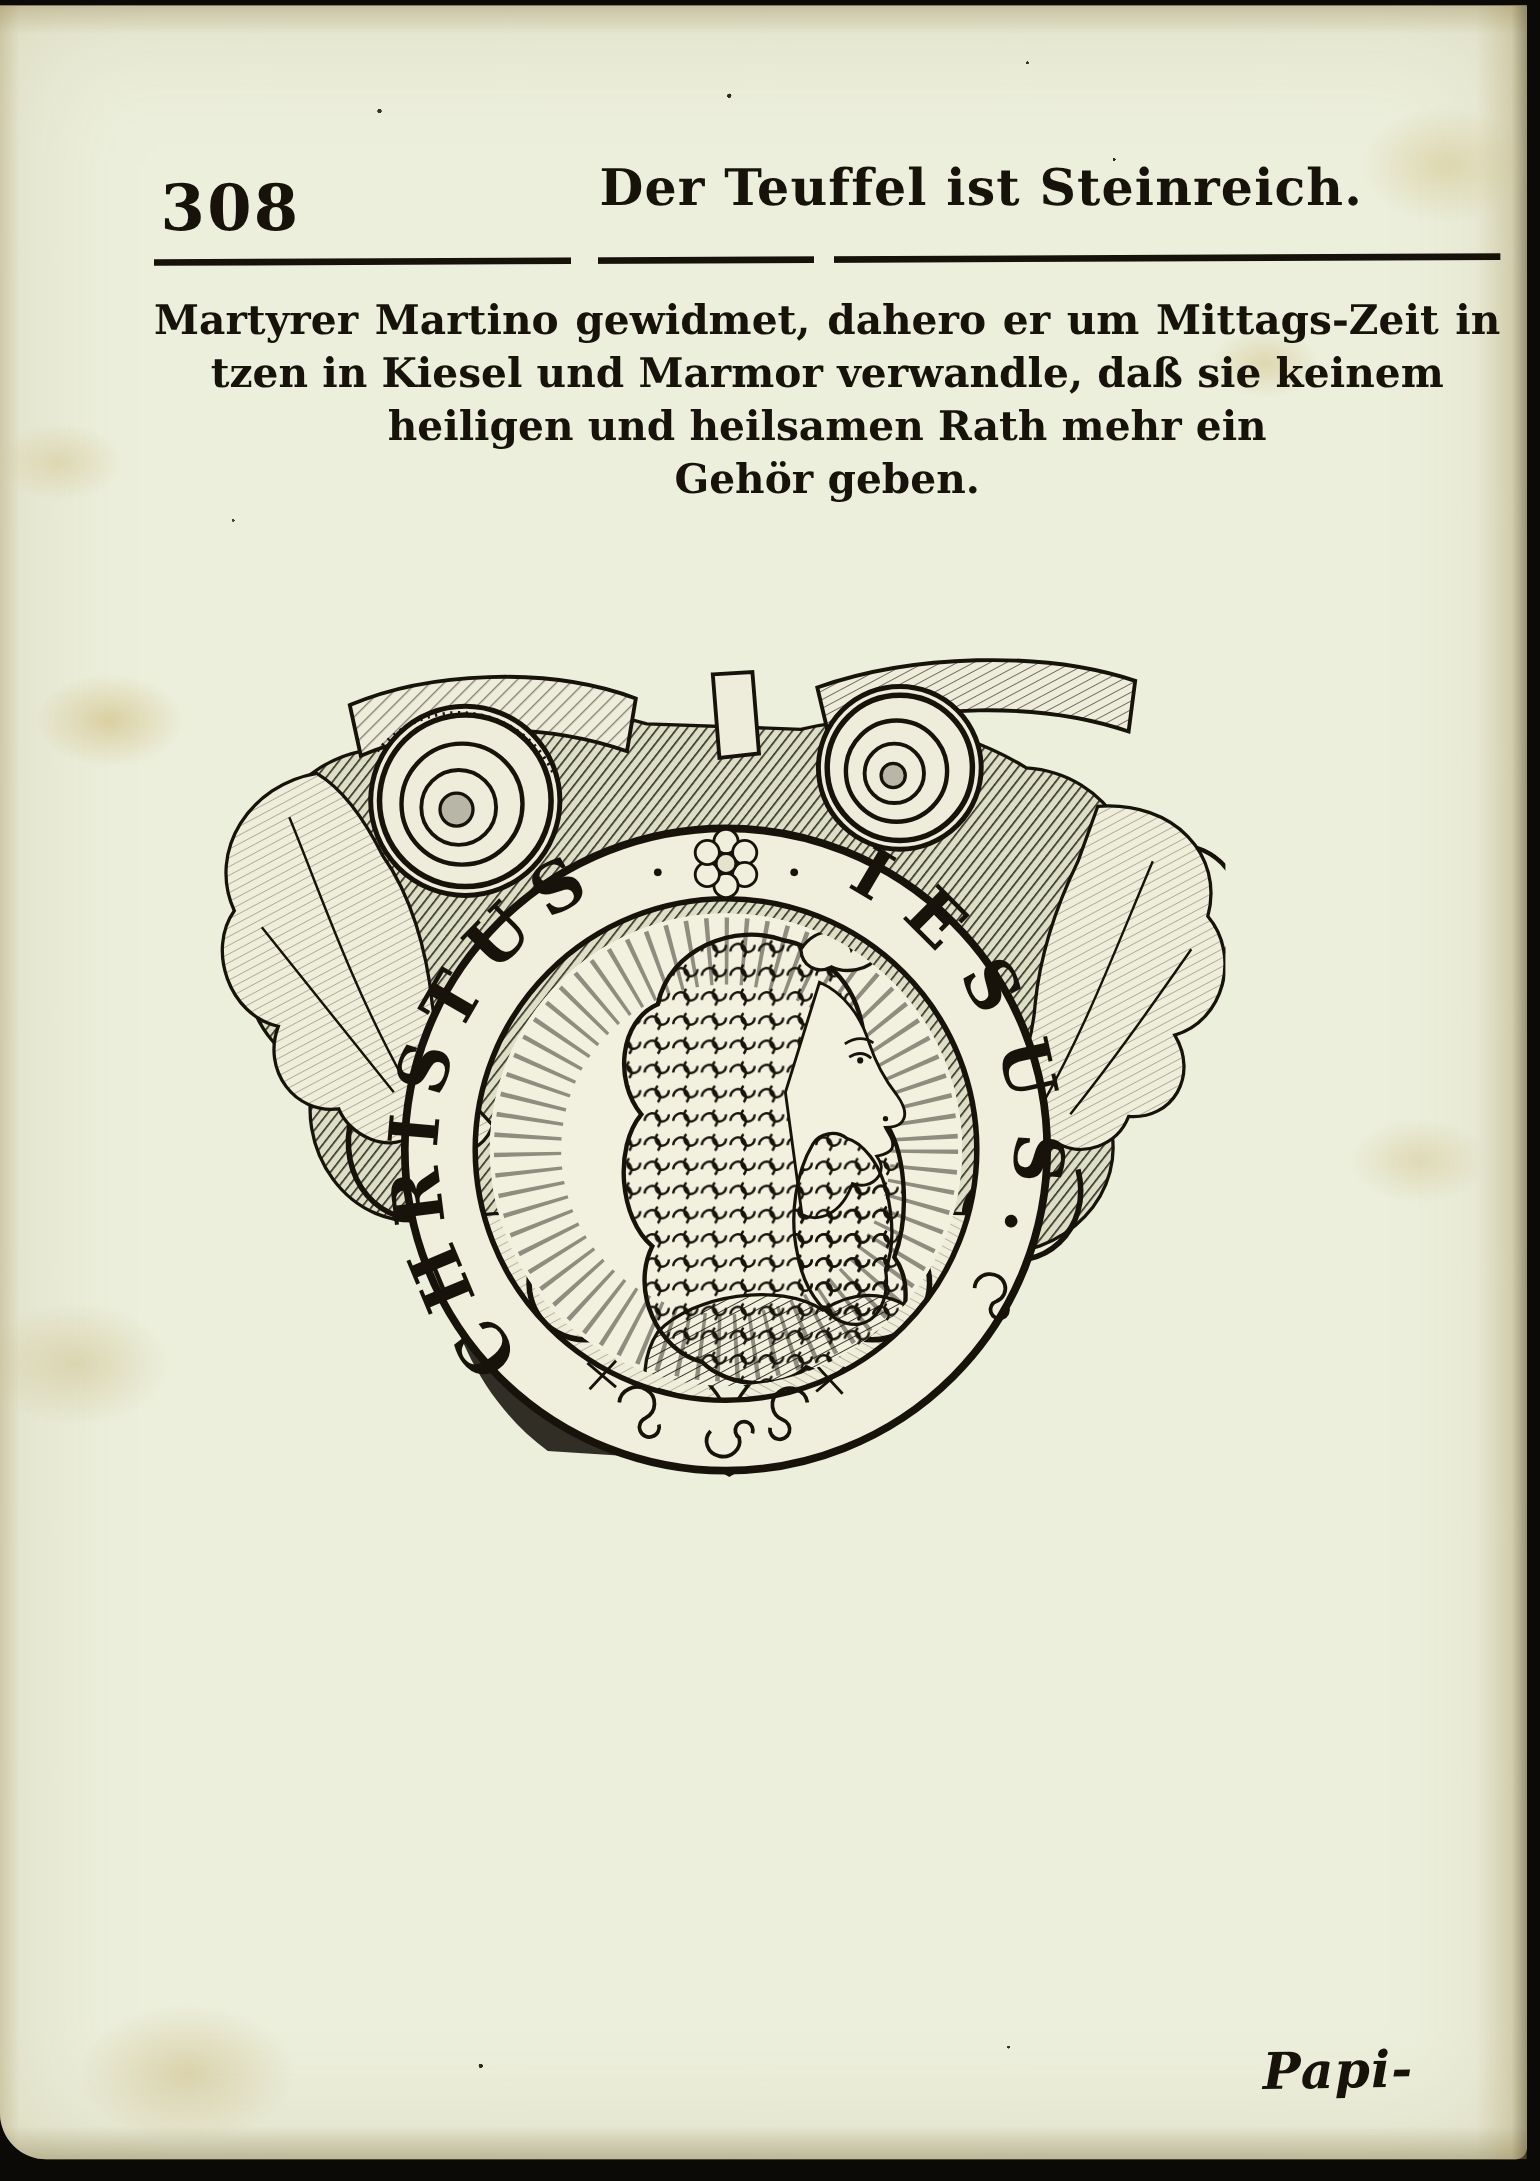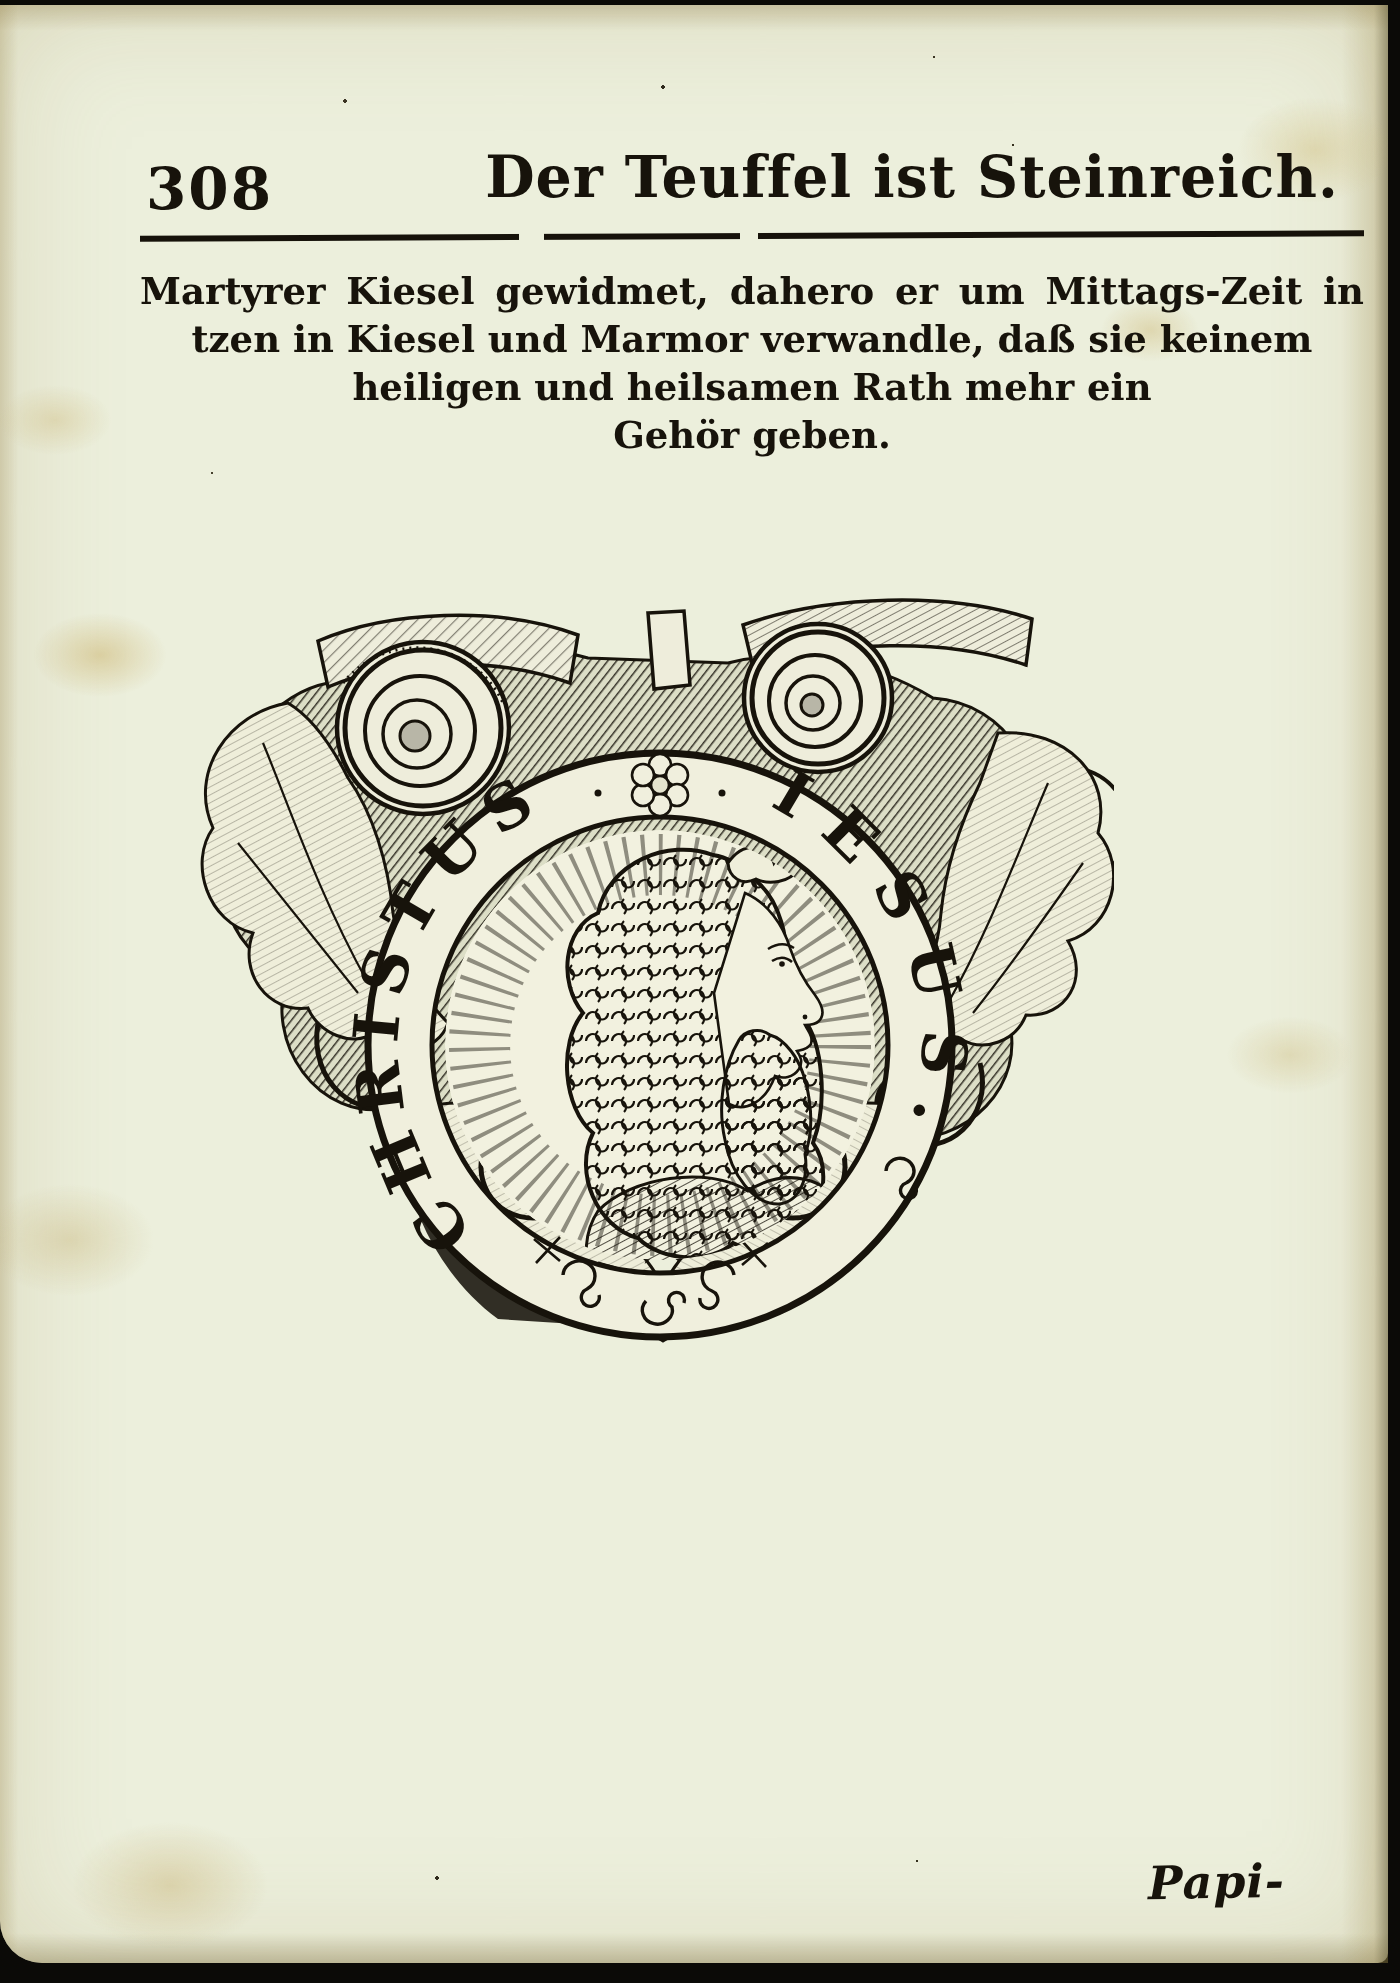--- a/index.html
+++ b/index.html
@@ -50,8 +50,8 @@
   }
   #running-title{
     position:absolute;left:892px;top:138px;transform:translateX(-50%);
-    font-size:57px;font-weight:bold;color:#17130b;
-    white-space:nowrap;letter-spacing:1px;margin-left:20px;
+    font-size:46px;font-weight:bold;color:#17130b;
+    white-space:nowrap;letter-spacing:1px;
   }
   #header-rule{
     position:absolute;left:140px;top:228px;width:1224px;height:6px;

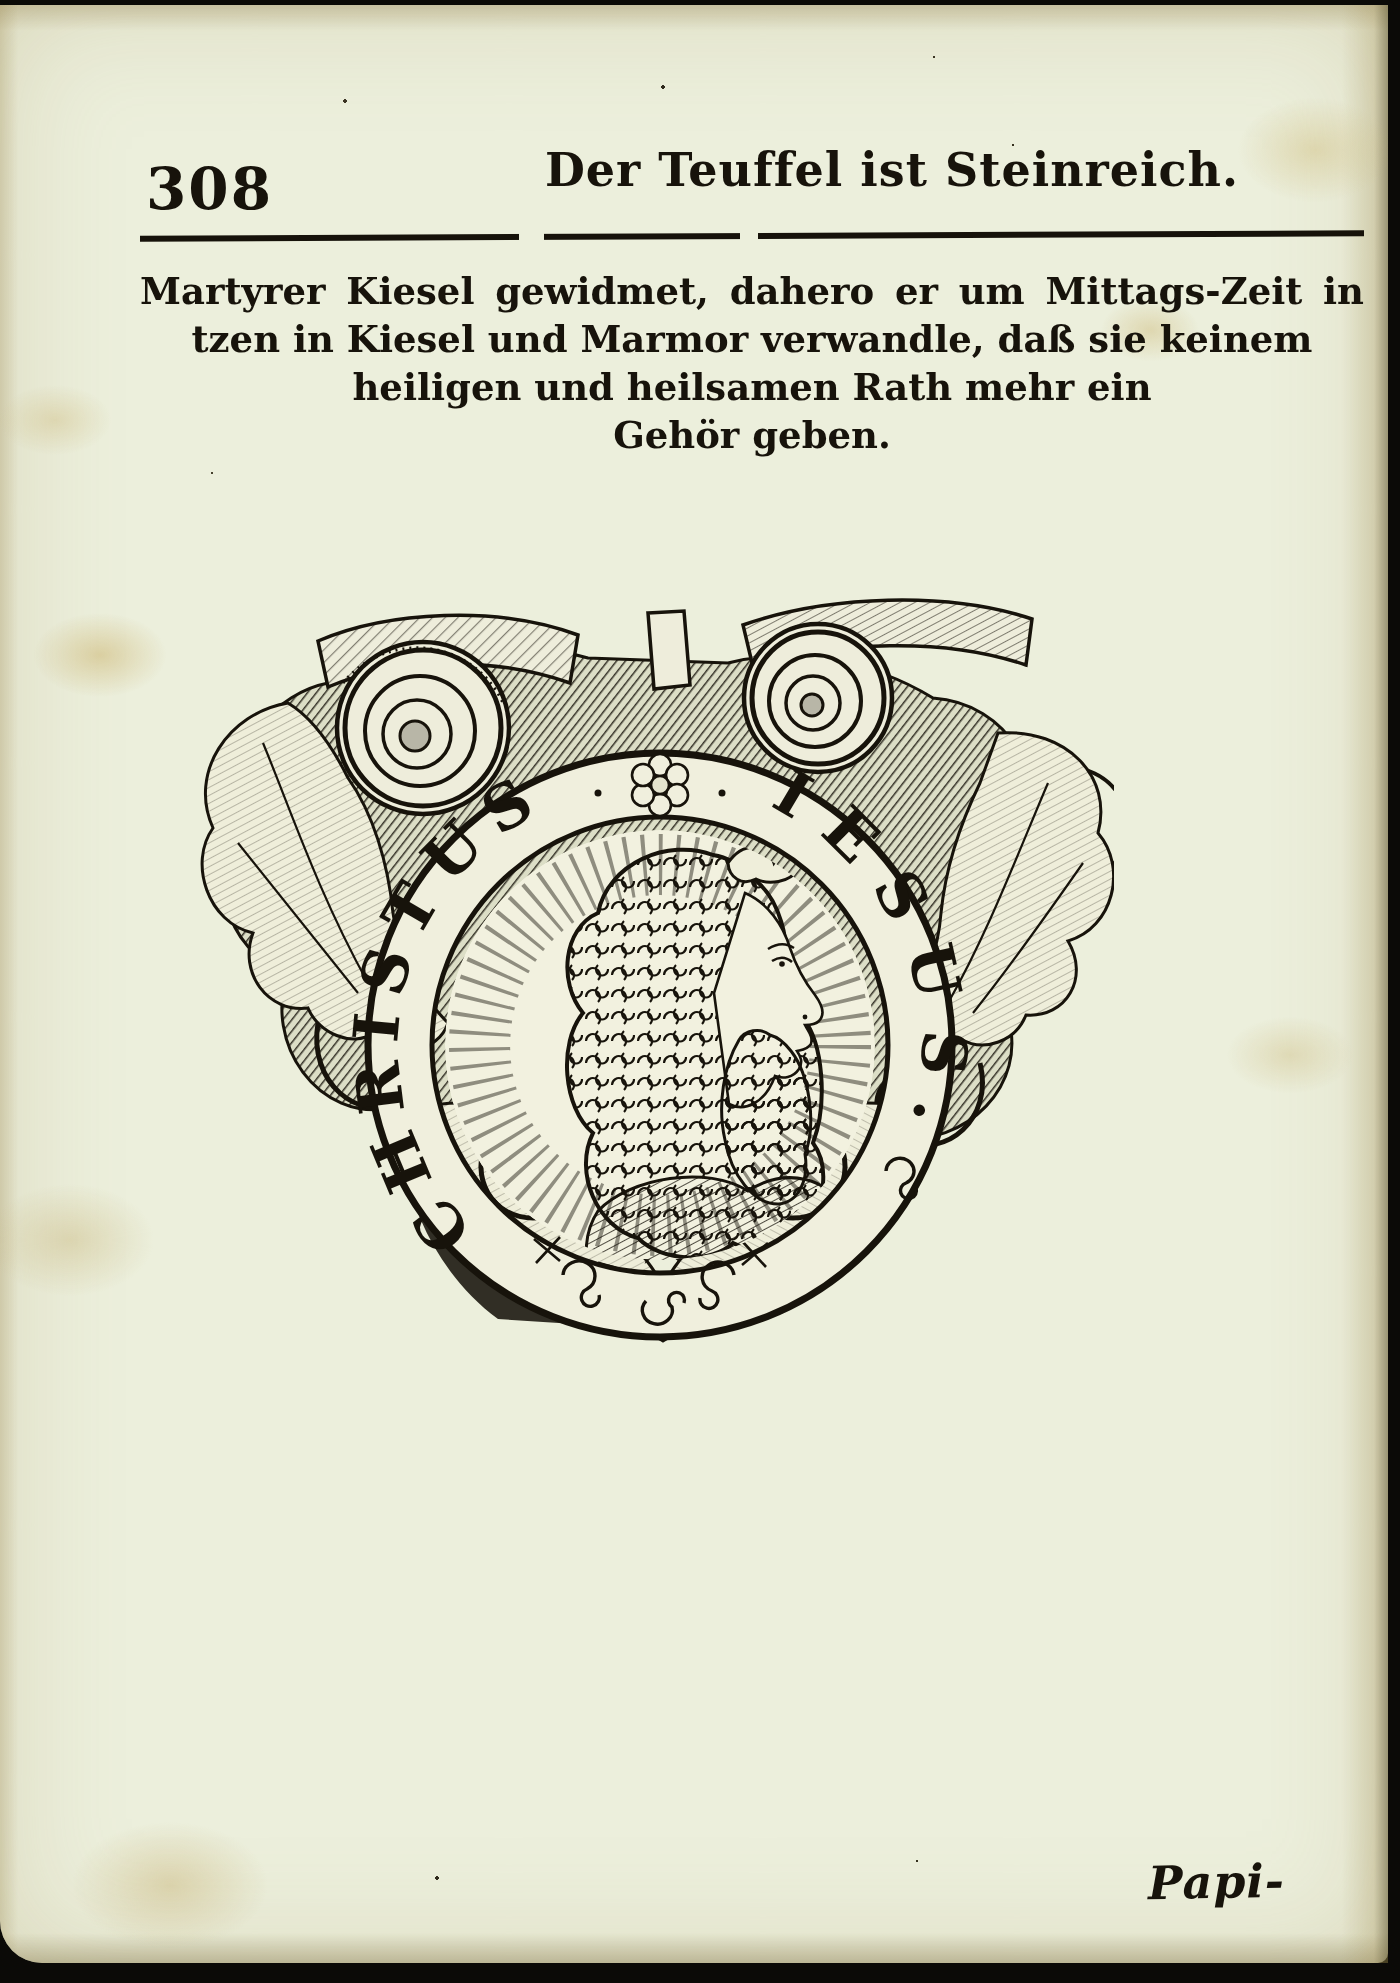--- a/index.html
+++ b/index.html
@@ -93,7 +93,7 @@
   <div id="header-rule"></div>
 
   <div id="body-paragraph">
-    <div class="para-line justified">Martyrer Kiesel gewidmet, dahero er um Mittags-Zeit in</div>
+    <div class="para-line justified">Martyrer Martino gewidmet, dahero er um Mittags-Zeit in</div>
     <div class="para-line centered">tzen in Kiesel und Marmor verwandle, daß sie keinem</div>
     <div class="para-line centered">heiligen und heilsamen Rath mehr ein</div>
     <div class="para-line centered">Gehör geben.</div>

